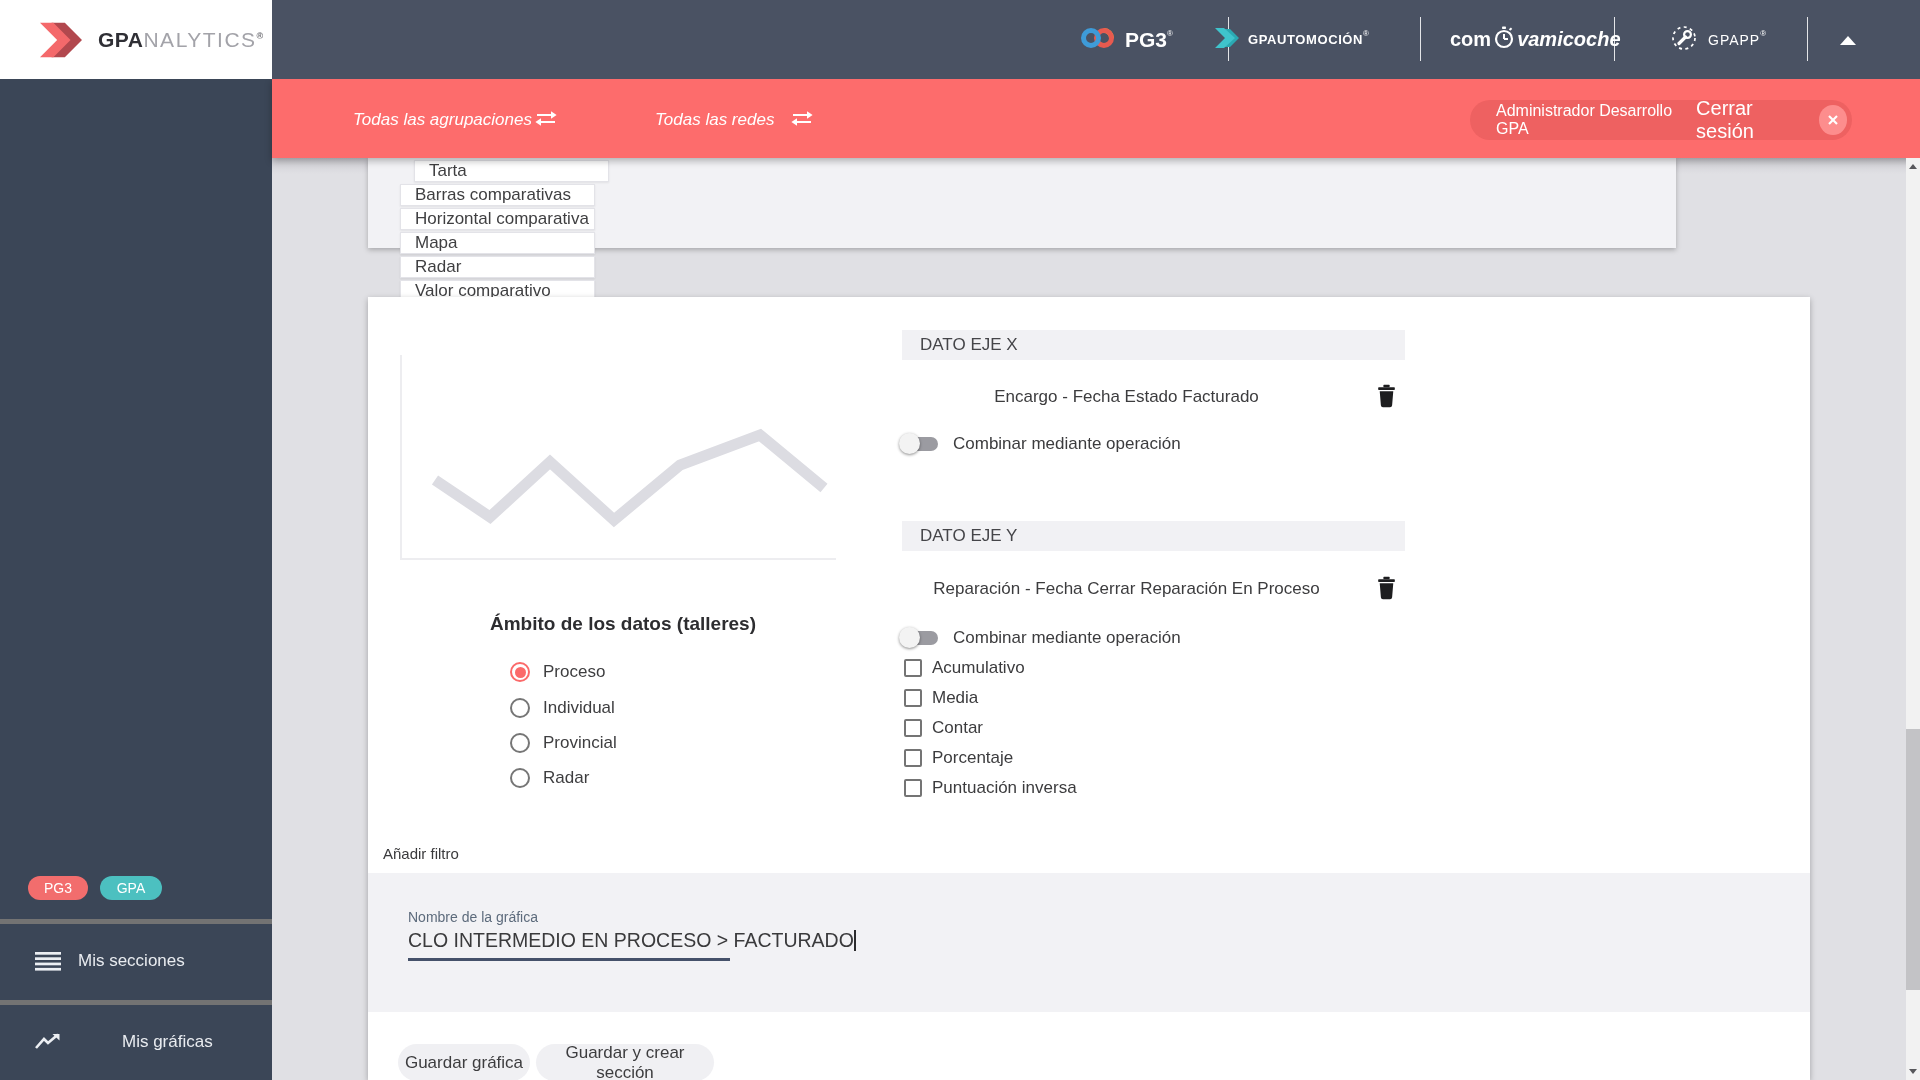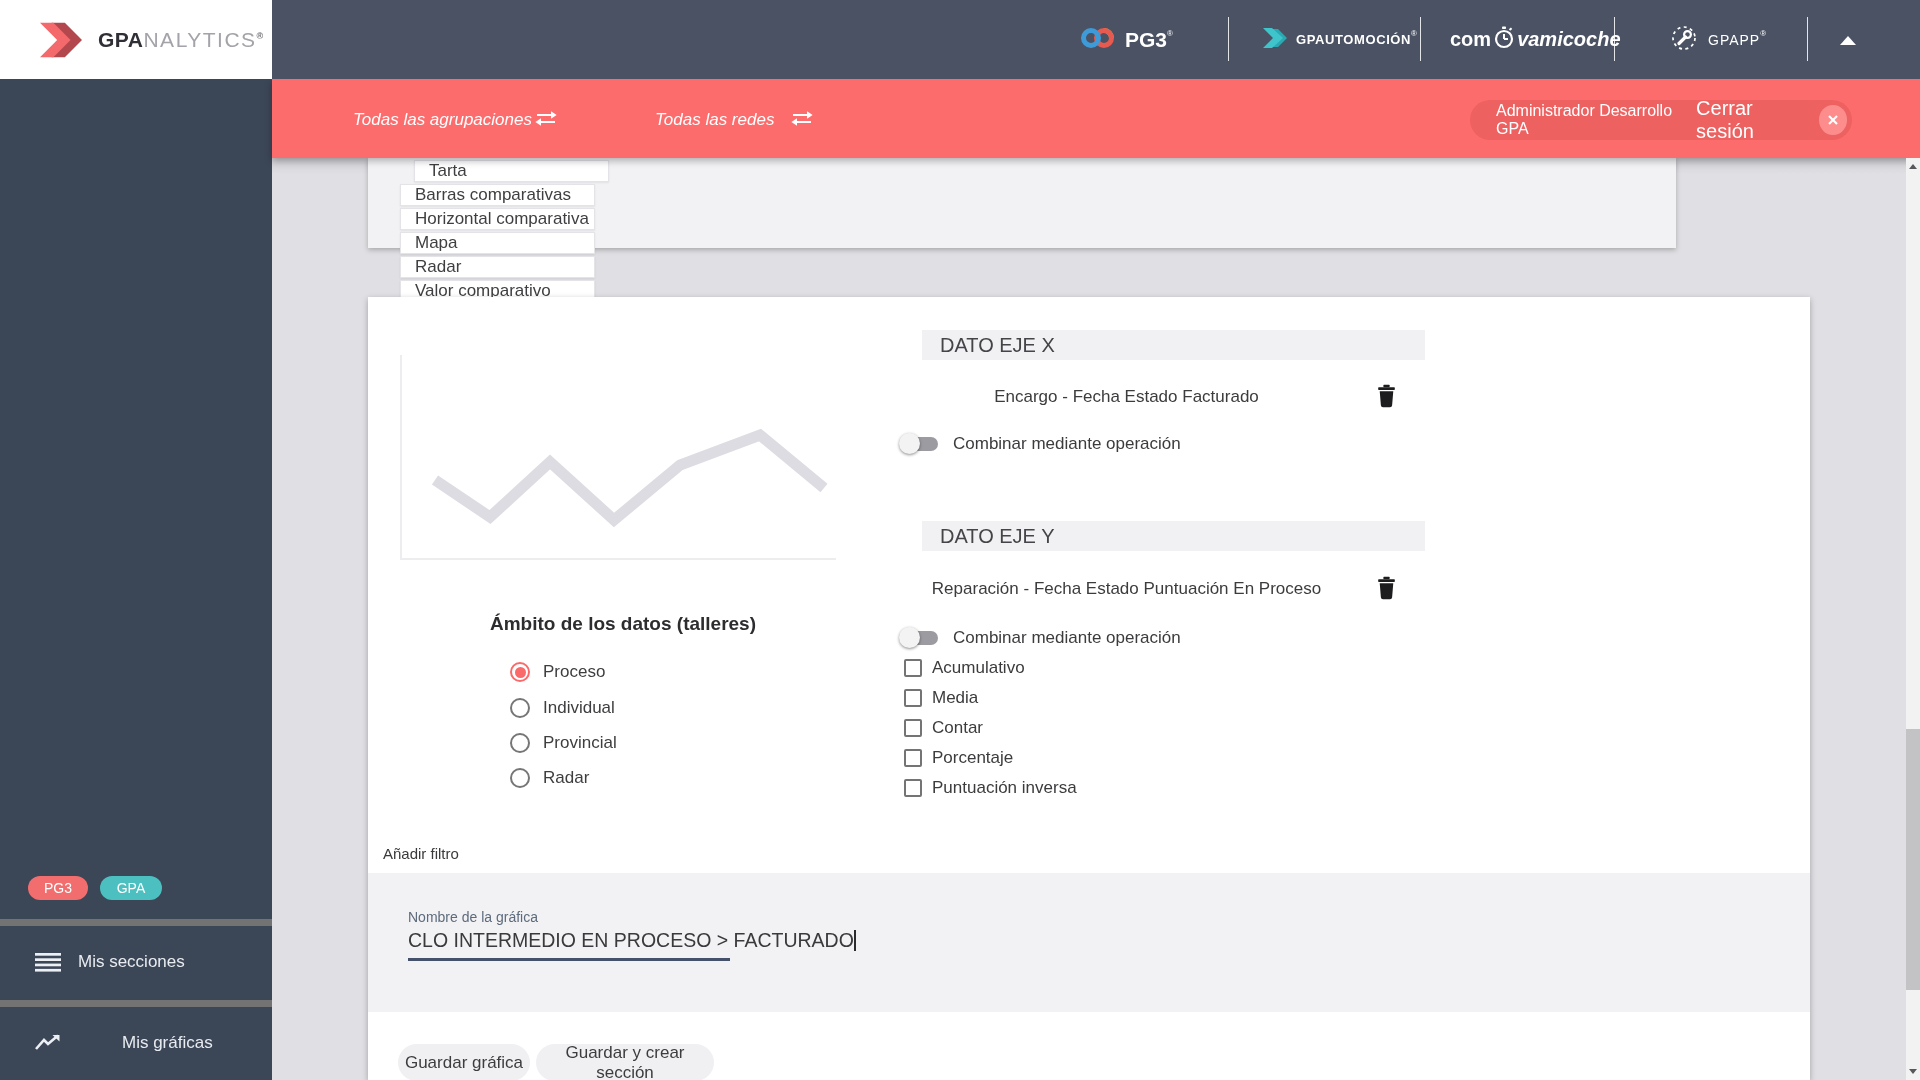--- a/index.html
+++ b/index.html
@@ -20,7 +20,7 @@
   .brand { position:absolute; display:flex; align-items:center; color:#fff; height:79px; top:0; }
   .brand-pg3 { left:808px; }
   .brand-pg3 .t { font-size:21px; font-weight:bold; margin-left:9px; }
-  .brand-gpauto { left:990px;justify-content:flex-end; }
+  .brand-gpauto { left:942px;justify-content:flex-end; }
   .brand-gpauto .t { font-size:13px; font-weight:bold; letter-spacing:.6px; margin-left:8px; }
   .brand-comprova { left:1178px; }
   .brand-comprova .t1 { font-size:20px; font-weight:bold; }

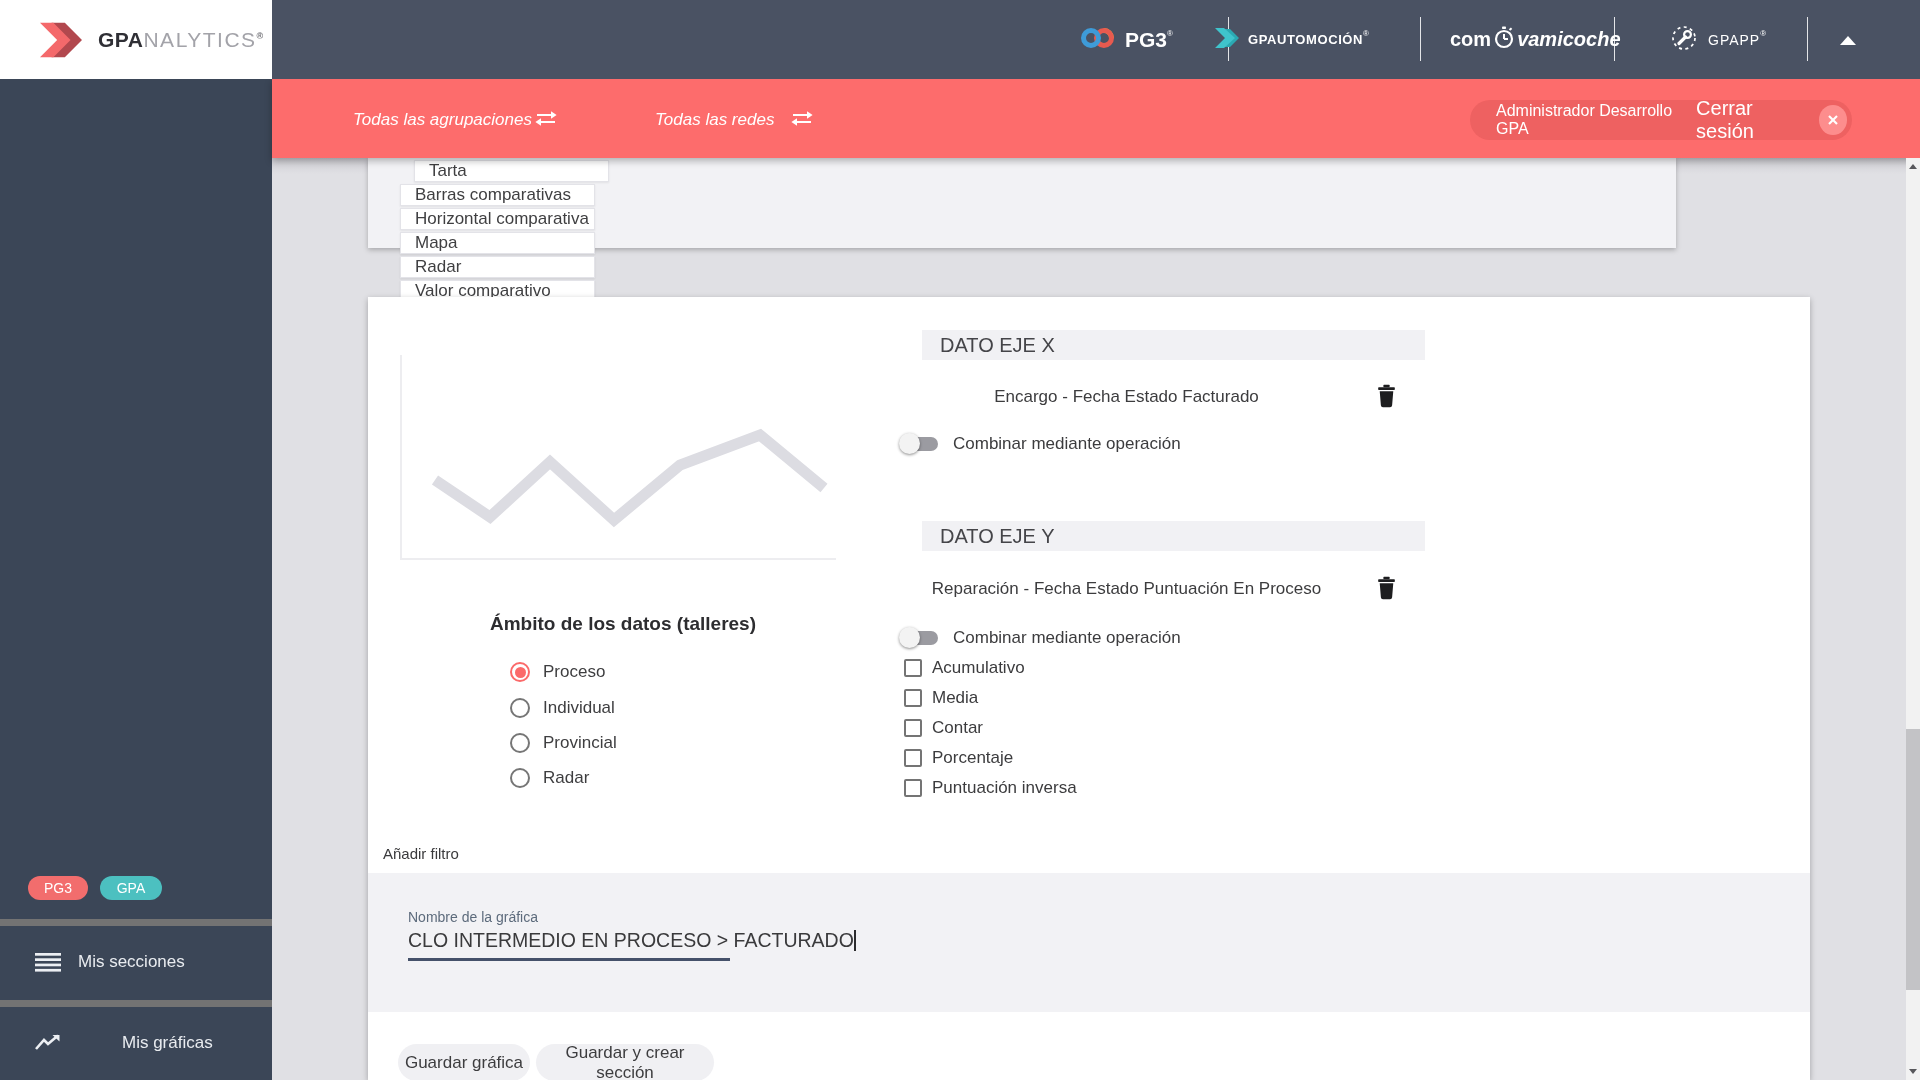--- a/index.html
+++ b/index.html
@@ -83,7 +83,7 @@
   .radio-row .lb { margin-left:13px; font-size:17px; color:#3e3e40; }
 
   .col2-hdr { position:absolute; left:534px; width:503px; height:30px; background:#f1f1f4;
-    font-size:20px; color:#454549; line-height:30px; padding-left:18px;margin-left:20px; }
+    font-size:17px; color:#454549; line-height:30px; padding-left:18px; }
   .field-row { position:absolute; left:534px; width:503px; height:32px; }
   .field-row .txt { display:block; text-align:center; padding-right:54px; font-size:17px; color:#3c3c3e; line-height:32px; }
   .trash { position:absolute; right:8px; top:3px; cursor:pointer; }

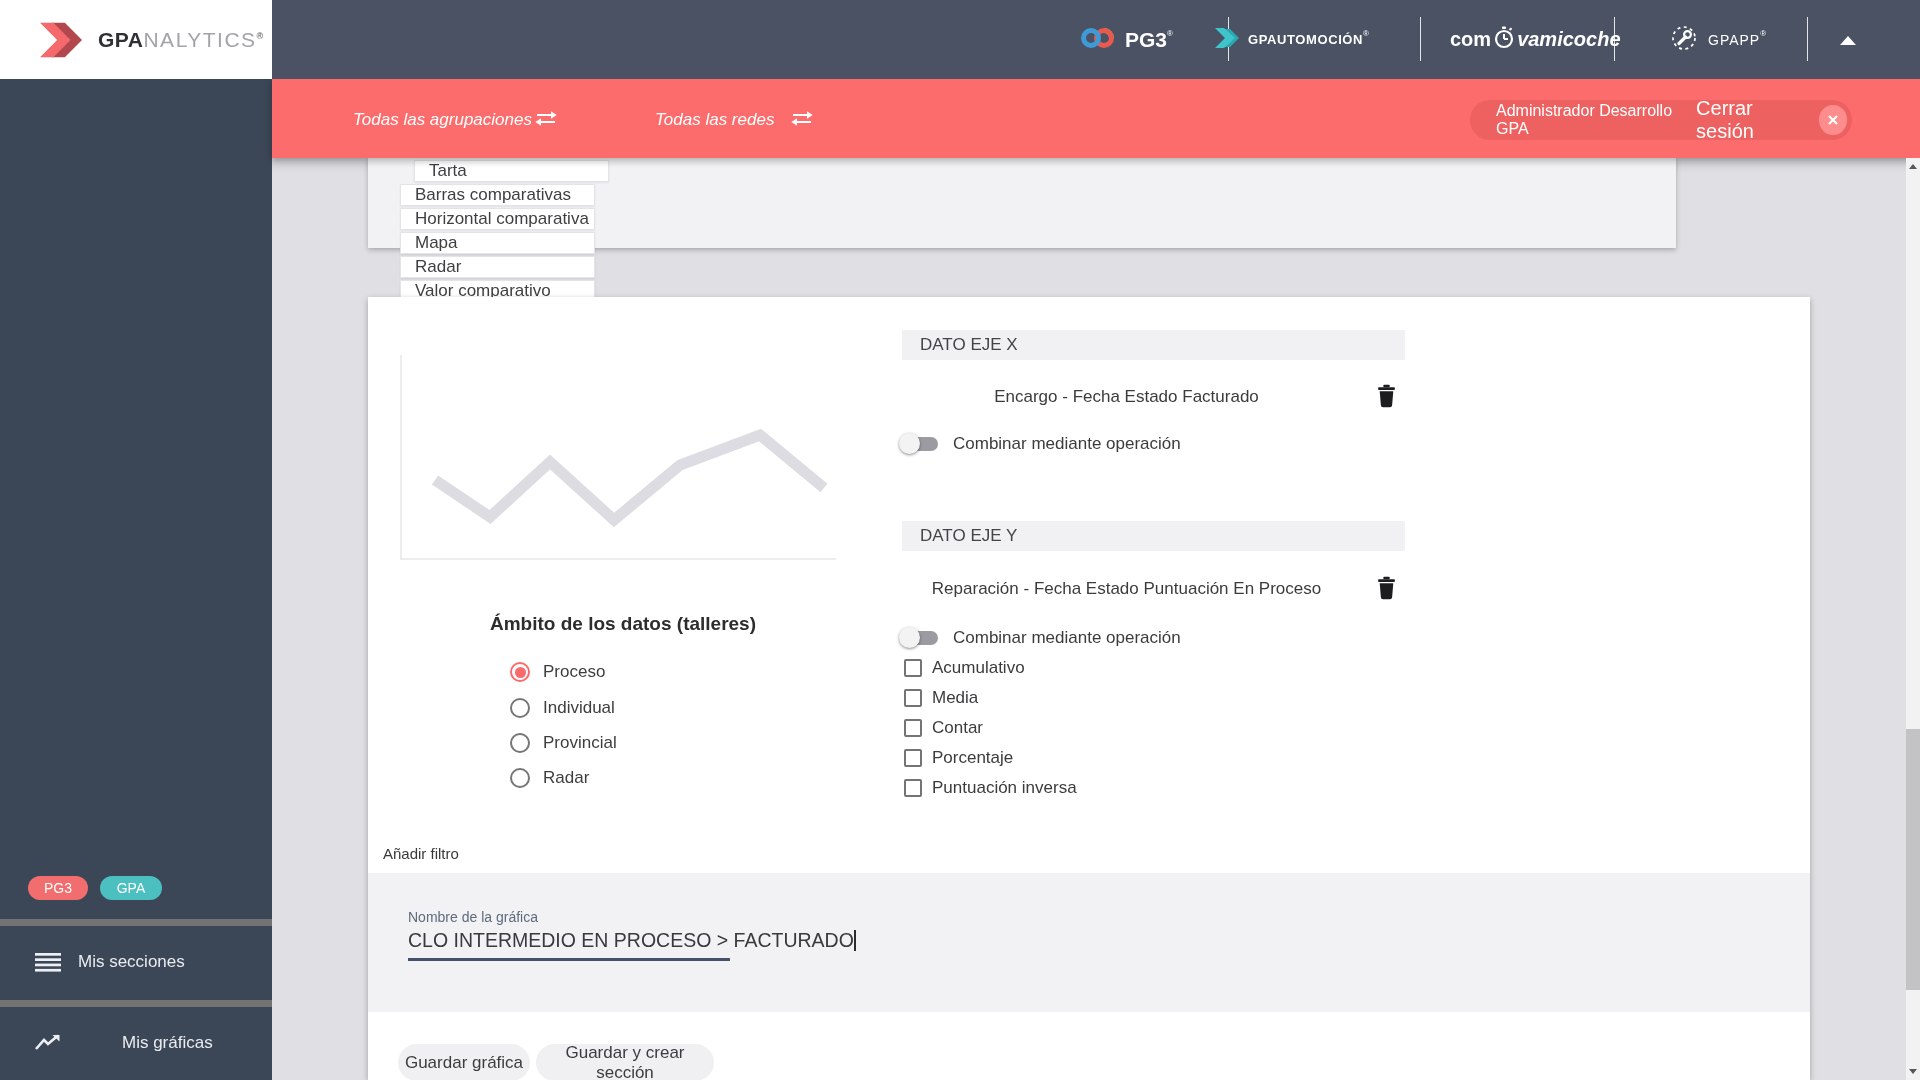--- a/index.html
+++ b/index.html
@@ -312,7 +312,7 @@
 
     <div class="col2-hdr" style="top:224px">DATO EJE Y</div>
     <div class="field-row" style="top:276px">
-      <span class="txt">Reparación - Fecha Estado Puntuación En Proceso</span>
+      <span class="txt">Reparación - Fecha Cerrar Reparación En Proceso</span>
       <span class="trash">
         <svg width="21" height="25" viewBox="0 0 20 24">
           <rect x="7" y="0.8" width="6" height="2.2" rx="0.6" fill="#1d1d1f"></rect>

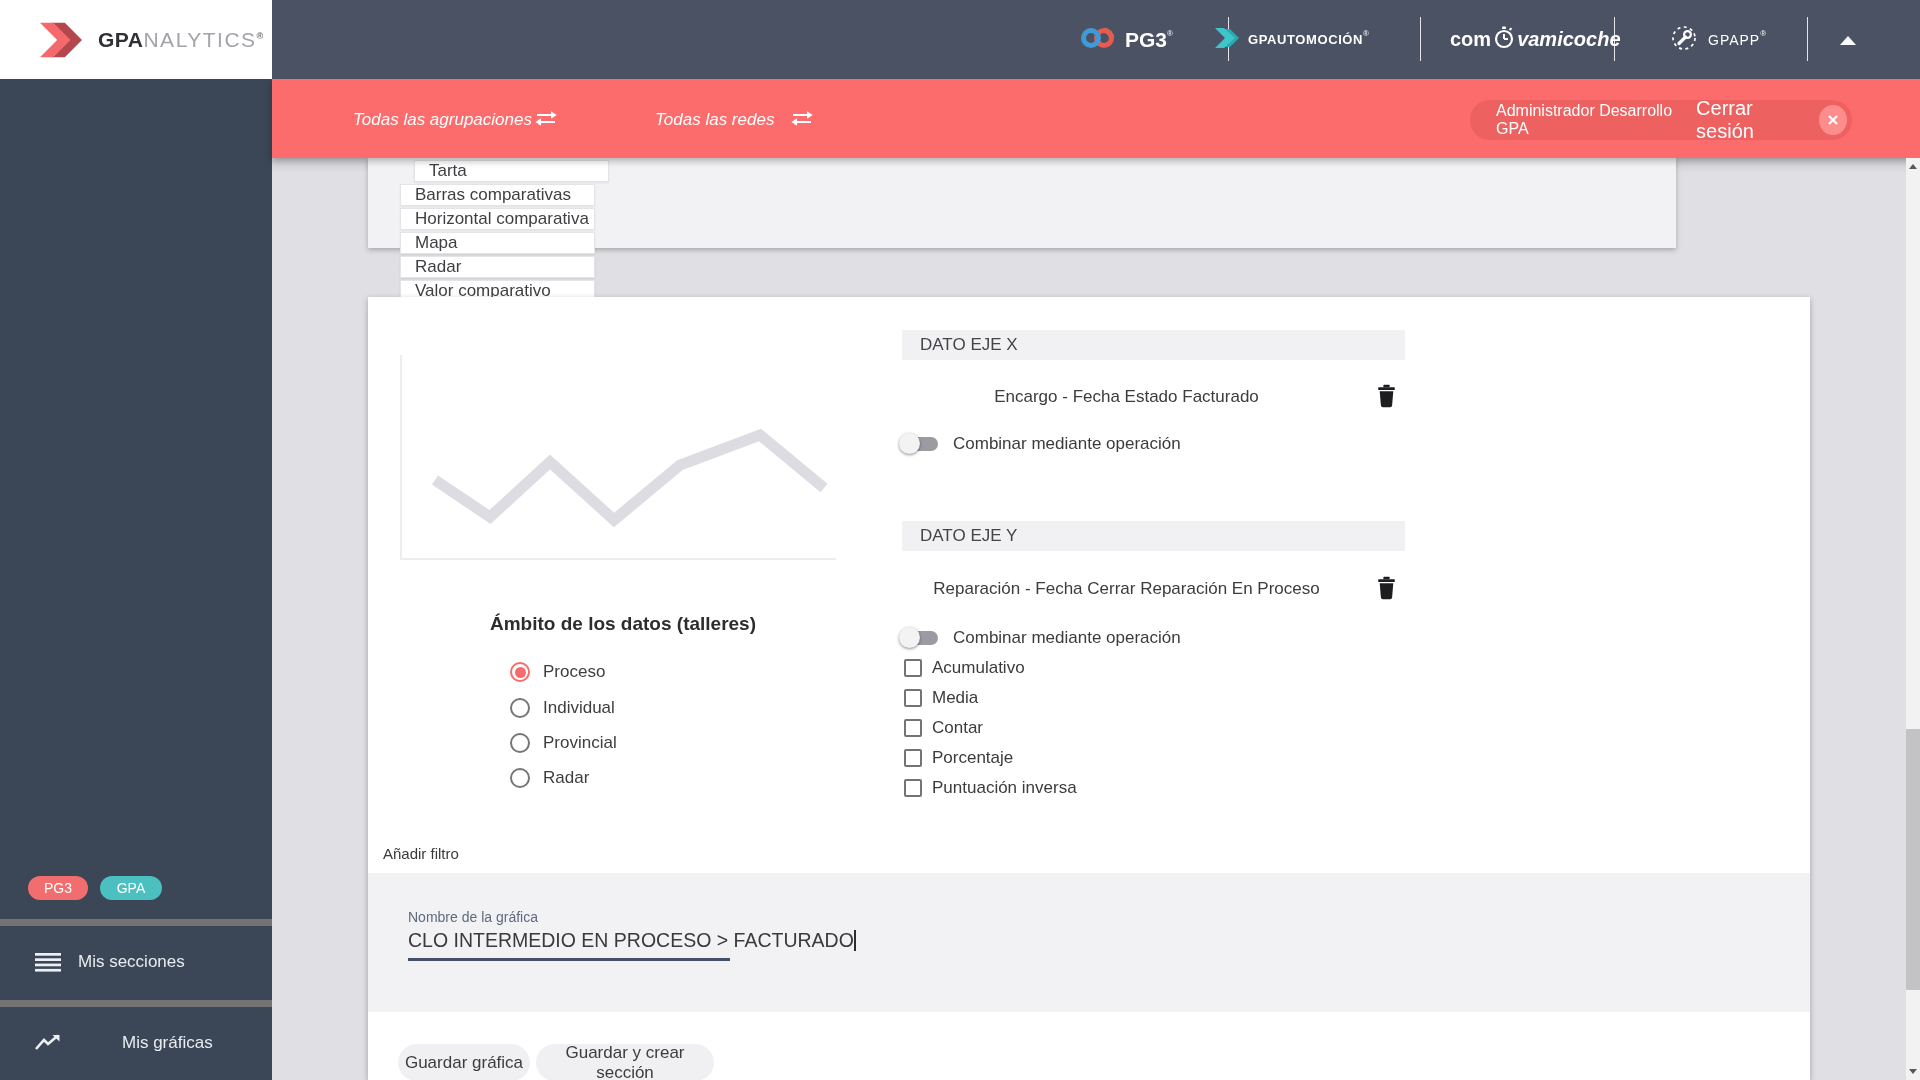--- a/index.html
+++ b/index.html
@@ -50,7 +50,7 @@
     display:flex; align-items:center; justify-content:center; cursor:pointer; }
   .badge-pg3 { left:28px; width:60px; background:#f26d6d; }
   .badge-gpa { left:100px; width:62px; background:#4cc0c0; }
-  .side-item { position:absolute; left:0; width:100%; height:79px; border-top:7px solid #737373;
+  .side-item { position:absolute; left:0; width:100%; height:79px; border-top:5px solid #737373;
     display:flex; align-items:center; color:#e9ecf0; font-size:17px; cursor:pointer; }
   .side-item .ic { margin-left:35px; width:26px; display:flex; }
   .side-item .lb { margin-left:17px; }

